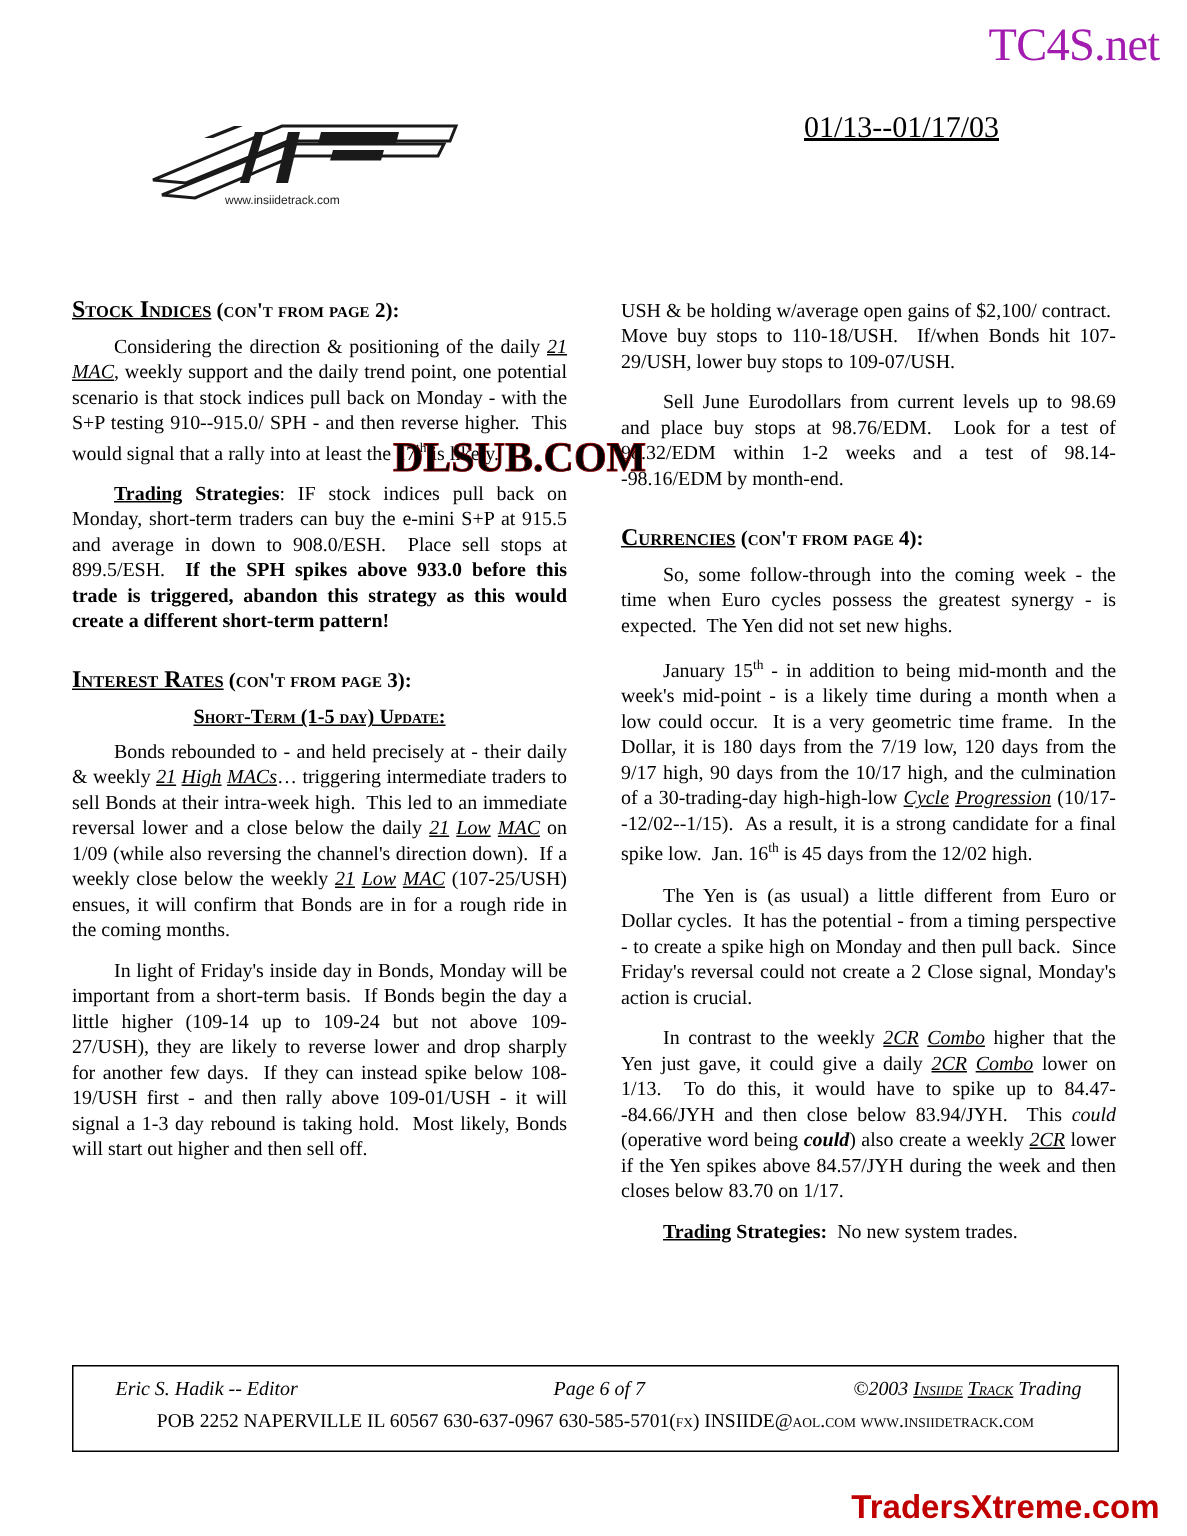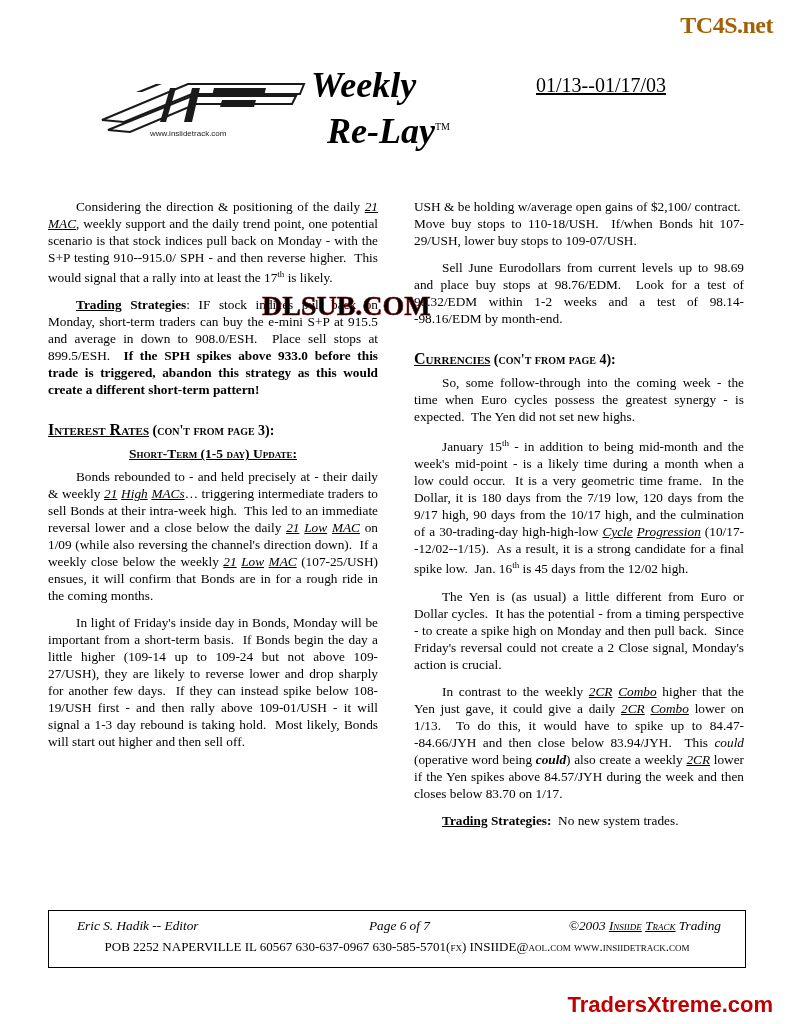--- a/index.html
+++ b/index.html
@@ -22,10 +22,10 @@
     top: 12px;
     right: 18px;
     font-family: "Liberation Serif", serif;
-    font-weight: bold;
-    font-size: 24px;
+    font-weight: normal;
+    font-size: 31px;
     letter-spacing: -0.5px;
-    color: #a16207;
+    color: #a21caf;
   }
   .watermark-bottom {
     position: absolute;

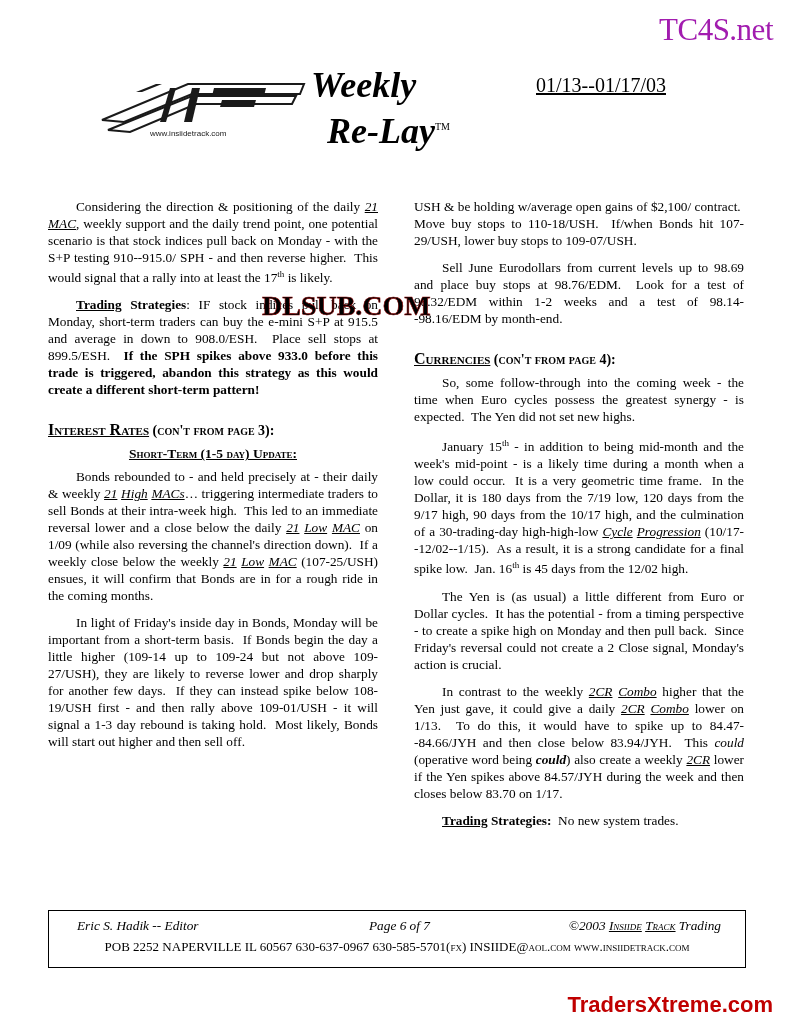--- a/index.html
+++ b/index.html
@@ -207,12 +207,6 @@
         <text x="54" y="62" font-family="Liberation Sans, sans-serif" font-size="8" fill="#1a1a1a">www.insiidetrack.com</text>
       </svg>
     </div>
-    <div class="masthead-title">
-      <span>Weekly</span>
-      <span class="l2">
-        <span>Re-Lay</span><span class="tm">TM</span>
-      </span>
-    </div>
     <div class="issue-date">01/13--01/17/03</div>
   </div>
 

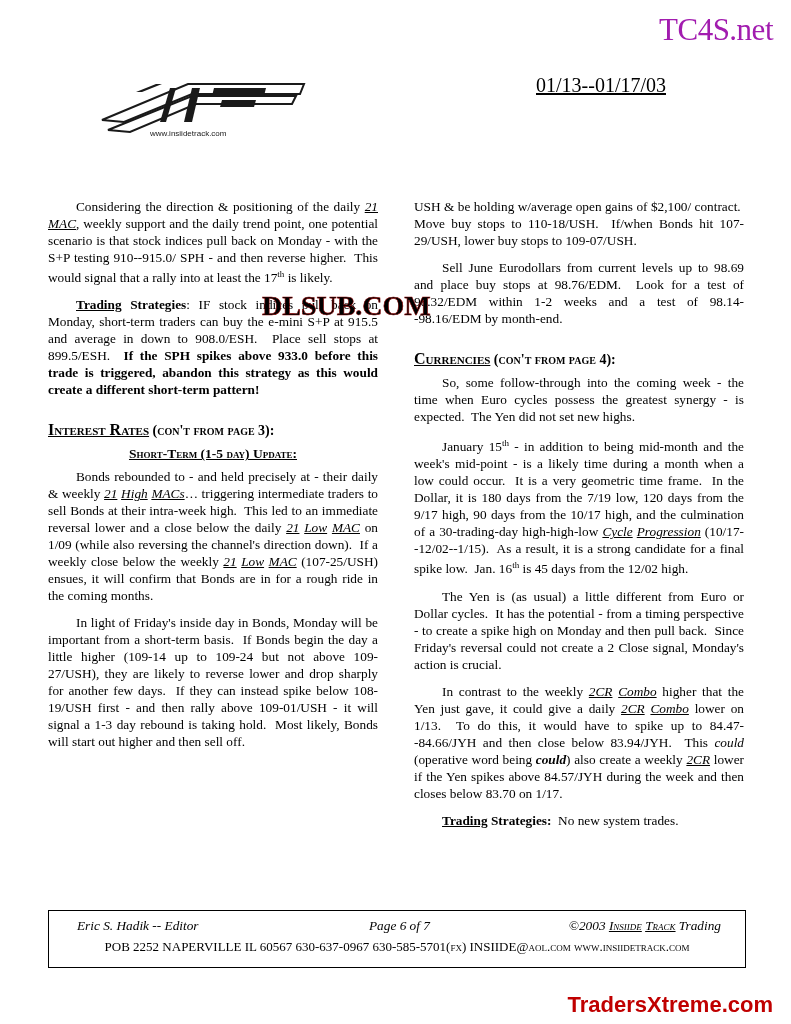--- a/index.html
+++ b/index.html
@@ -216,6 +216,10 @@
 
     <div class="col col-left">
 
+      <h2 class="section">
+        <span class="smcap sc u">Stock Indices</span>
+        <span class="smcap">(con't from page 2)</span><span>:</span>
+      </h2>
 
       <p>
         Considering the direction &amp; positioning of the daily <span class="u i">21</span> <span class="u i">MAC</span>, weekly support and the daily trend point, one potential scenario is that stock indices pull back on Monday - with the S+P testing 910--915.0/ SPH - and then reverse higher.&nbsp; This would signal that a rally into at least the 17<sup>th</sup> is likely.

